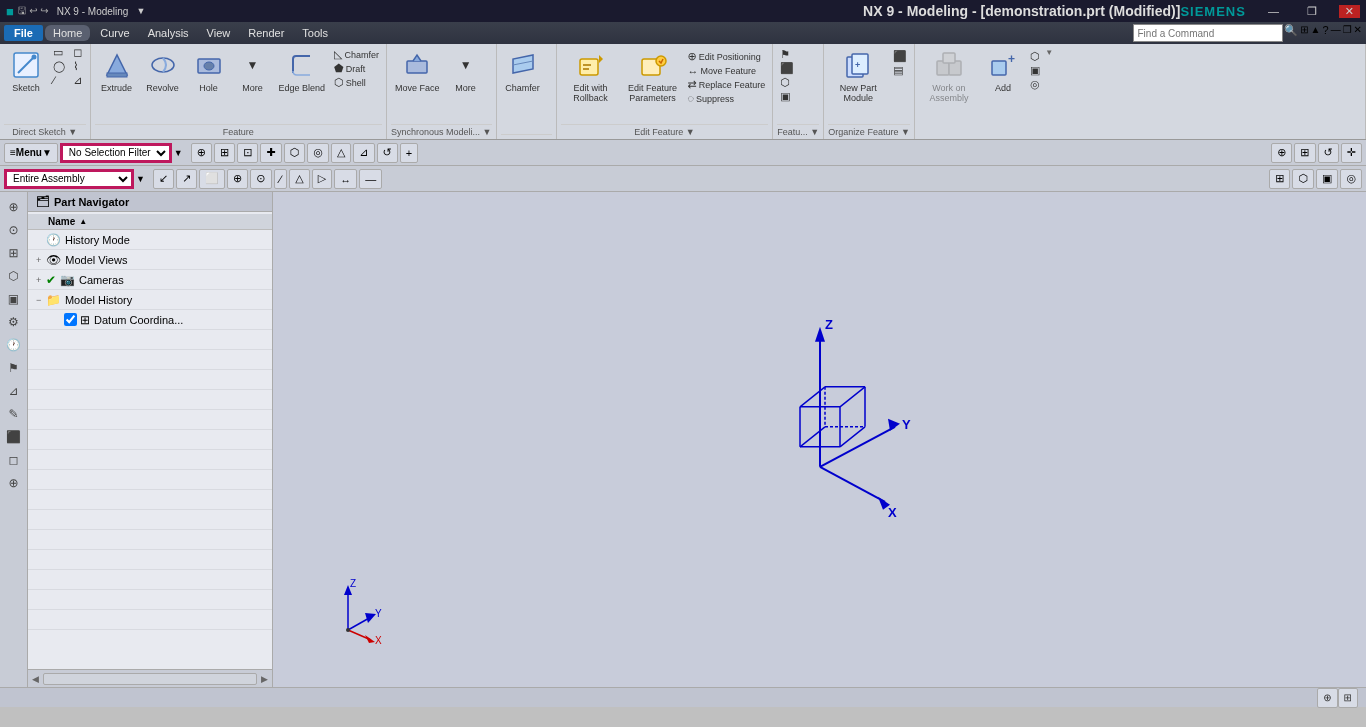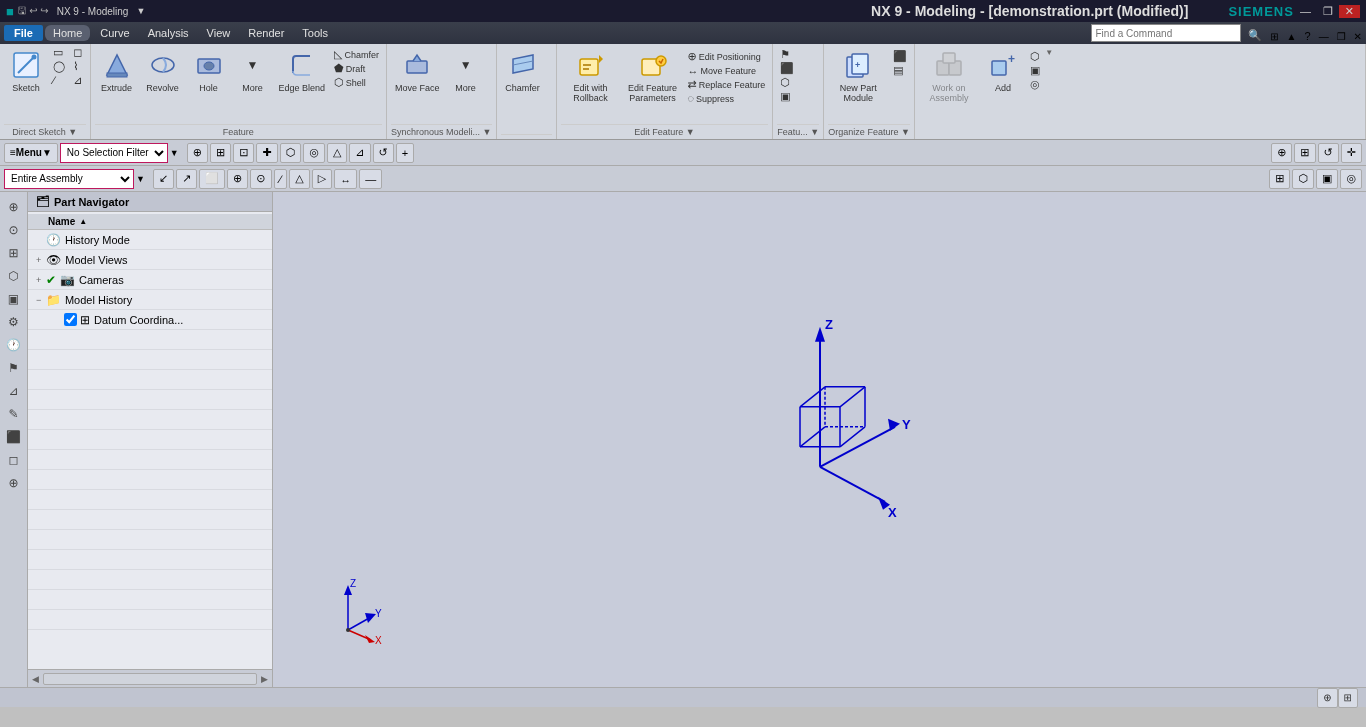--- a/index.html
+++ b/index.html
@@ -18,7 +18,7 @@
     }
     #title-bar .left { display: flex; align-items: center; gap: 4px; }
     #title-bar .center { flex: 1; text-align: right; color: #ddd; font-size: 14px; font-weight: bold; }
-    #title-bar .right { display: flex; align-items: center; gap: 0; font-size: 12px; color: #ccc; margin-left: 40px; }
+    #title-bar .right { display: flex; align-items: center; gap: 16px; font-size: 12px; color: #ccc; }
     #title-bar .win-btn { cursor: pointer; padding: 0 6px; font-size: 11px; }
     .siemens-logo { color: #009999; font-weight: bold; font-size: 13px; letter-spacing: 1px; }
 

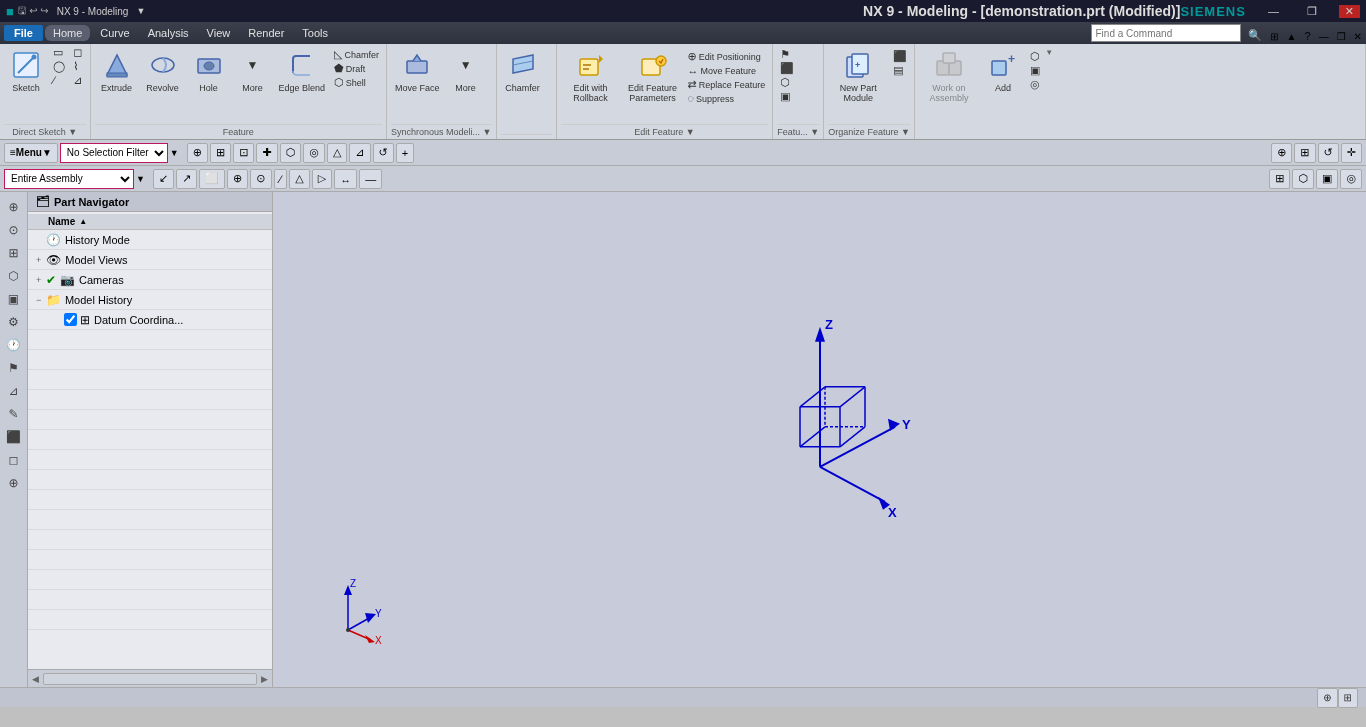--- a/index.html
+++ b/index.html
@@ -335,7 +335,7 @@
   <div class="menu-item">Tools</div>
   <div style="flex:1"></div>
 
-  <div style="display:flex;align-items:flex-end;gap:8px;">
+  <div style="display:flex;align-items:flex-start;gap:2px;">
     <input type="text" id="search-input" style="width: 150px; height: 18px; border: 1px solid rgb(136, 136, 136); padding: 1px 4px; font-size: 10px; background: white;" placeholder="Find a Command">
     <span style="font-size:11px;cursor:pointer;">🔍</span>
     <span style="font-size:10px;cursor:pointer;">⊞</span>

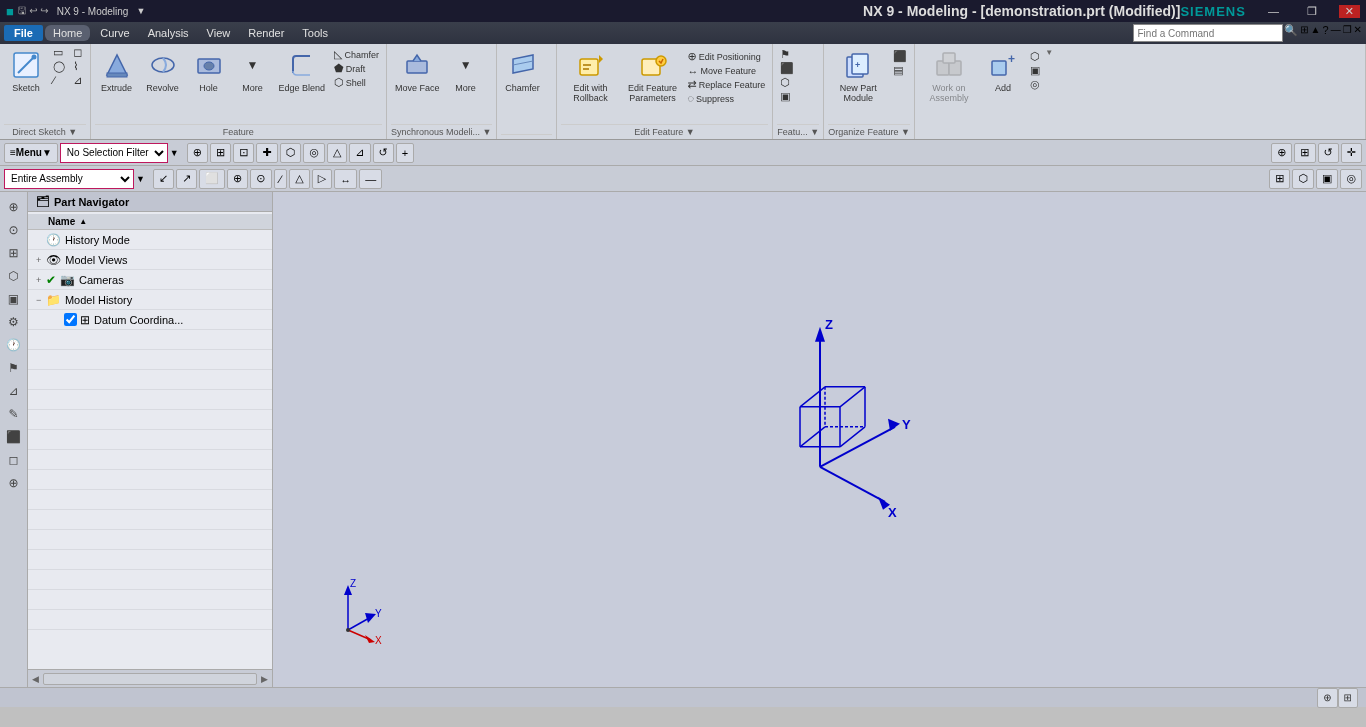--- a/index.html
+++ b/index.html
@@ -141,7 +141,7 @@
     .tb-select {
       height: 20px;
       font-size: 10px;
-      border: 1px solid #be185d;
+      border: 3px solid #be185d;
       background: white;
       padding: 0 2px;
     }

